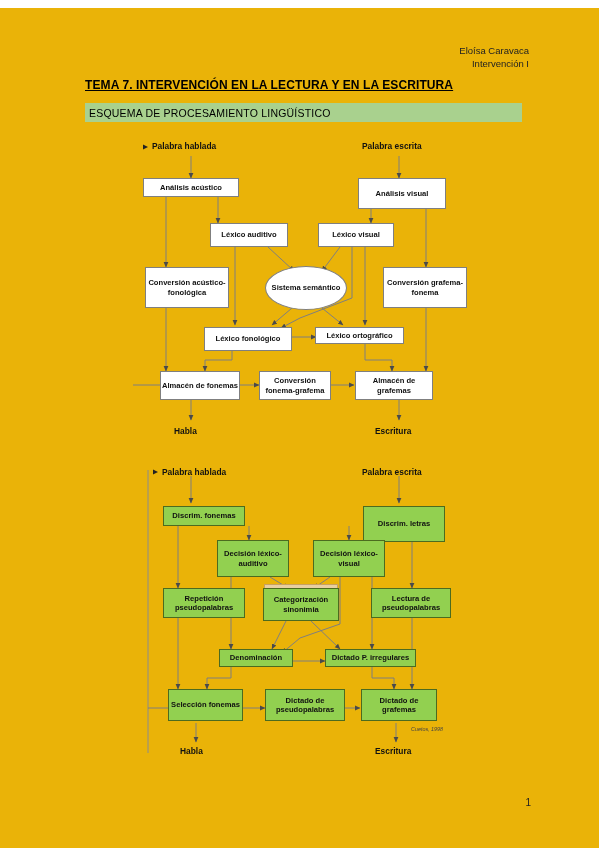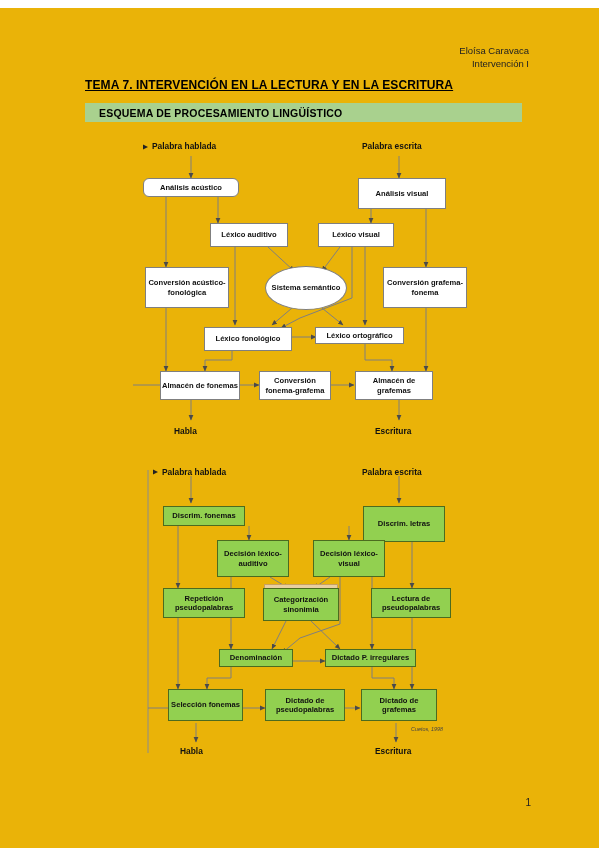--- a/index.html
+++ b/index.html
@@ -12,7 +12,7 @@
   .doc-title{position:absolute;left:85px;top:70px;font-size:12px;font-weight:bold;letter-spacing:.1px;color:#000;}
   .doc-title u{text-decoration:underline;}
   .banner{position:absolute;left:85px;top:95px;width:437px;height:19px;background:#a9d18e;}
-  .banner span{position:absolute;left:4px;top:4px;font-size:10.5px;font-weight:bold;letter-spacing:.2px;color:#000;margin-left:10px;}
+  .banner span{position:absolute;left:4px;top:4px;font-size:10.5px;font-weight:normal;letter-spacing:.2px;color:#000;}
   .pagenum{position:absolute;right:68px;bottom:48px;font-size:10px;color:#222;}
 
   

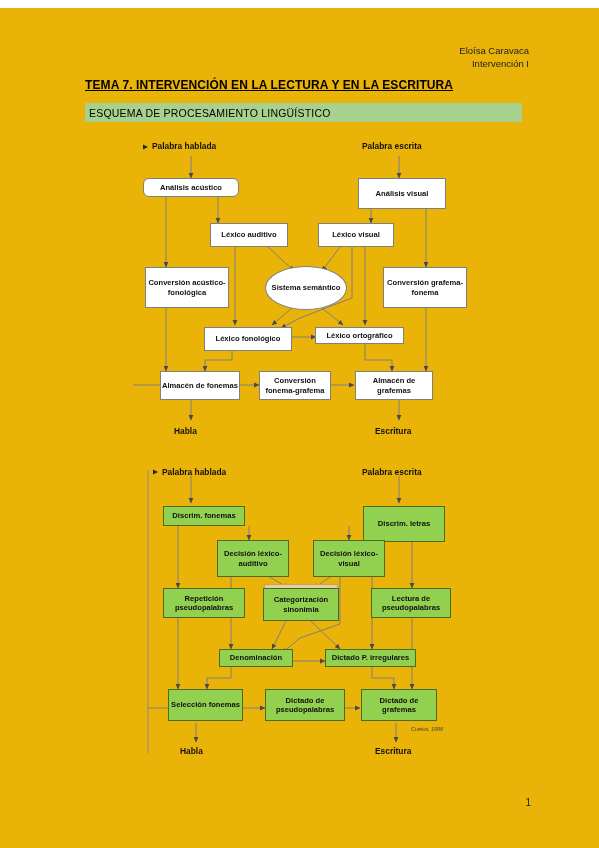--- a/index.html
+++ b/index.html
@@ -160,7 +160,7 @@
   <div class="lbl" style="left:152px;top:133px;">Palabra hablada</div>
   <div class="lbl" style="left:362px;top:133px;">Palabra escrita</div>
 
-  <div class="nd plain" style="left:143px;top:170px;width:96px;height:19px;border-radius:6px;">
+  <div class="nd plain" style="left:143px;top:170px;width:96px;height:19px;">
       <span>Análisis acústico</span>
     </div>
   <div class="nd plain" style="left:358px;top:170px;width:88px;height:31px;">

